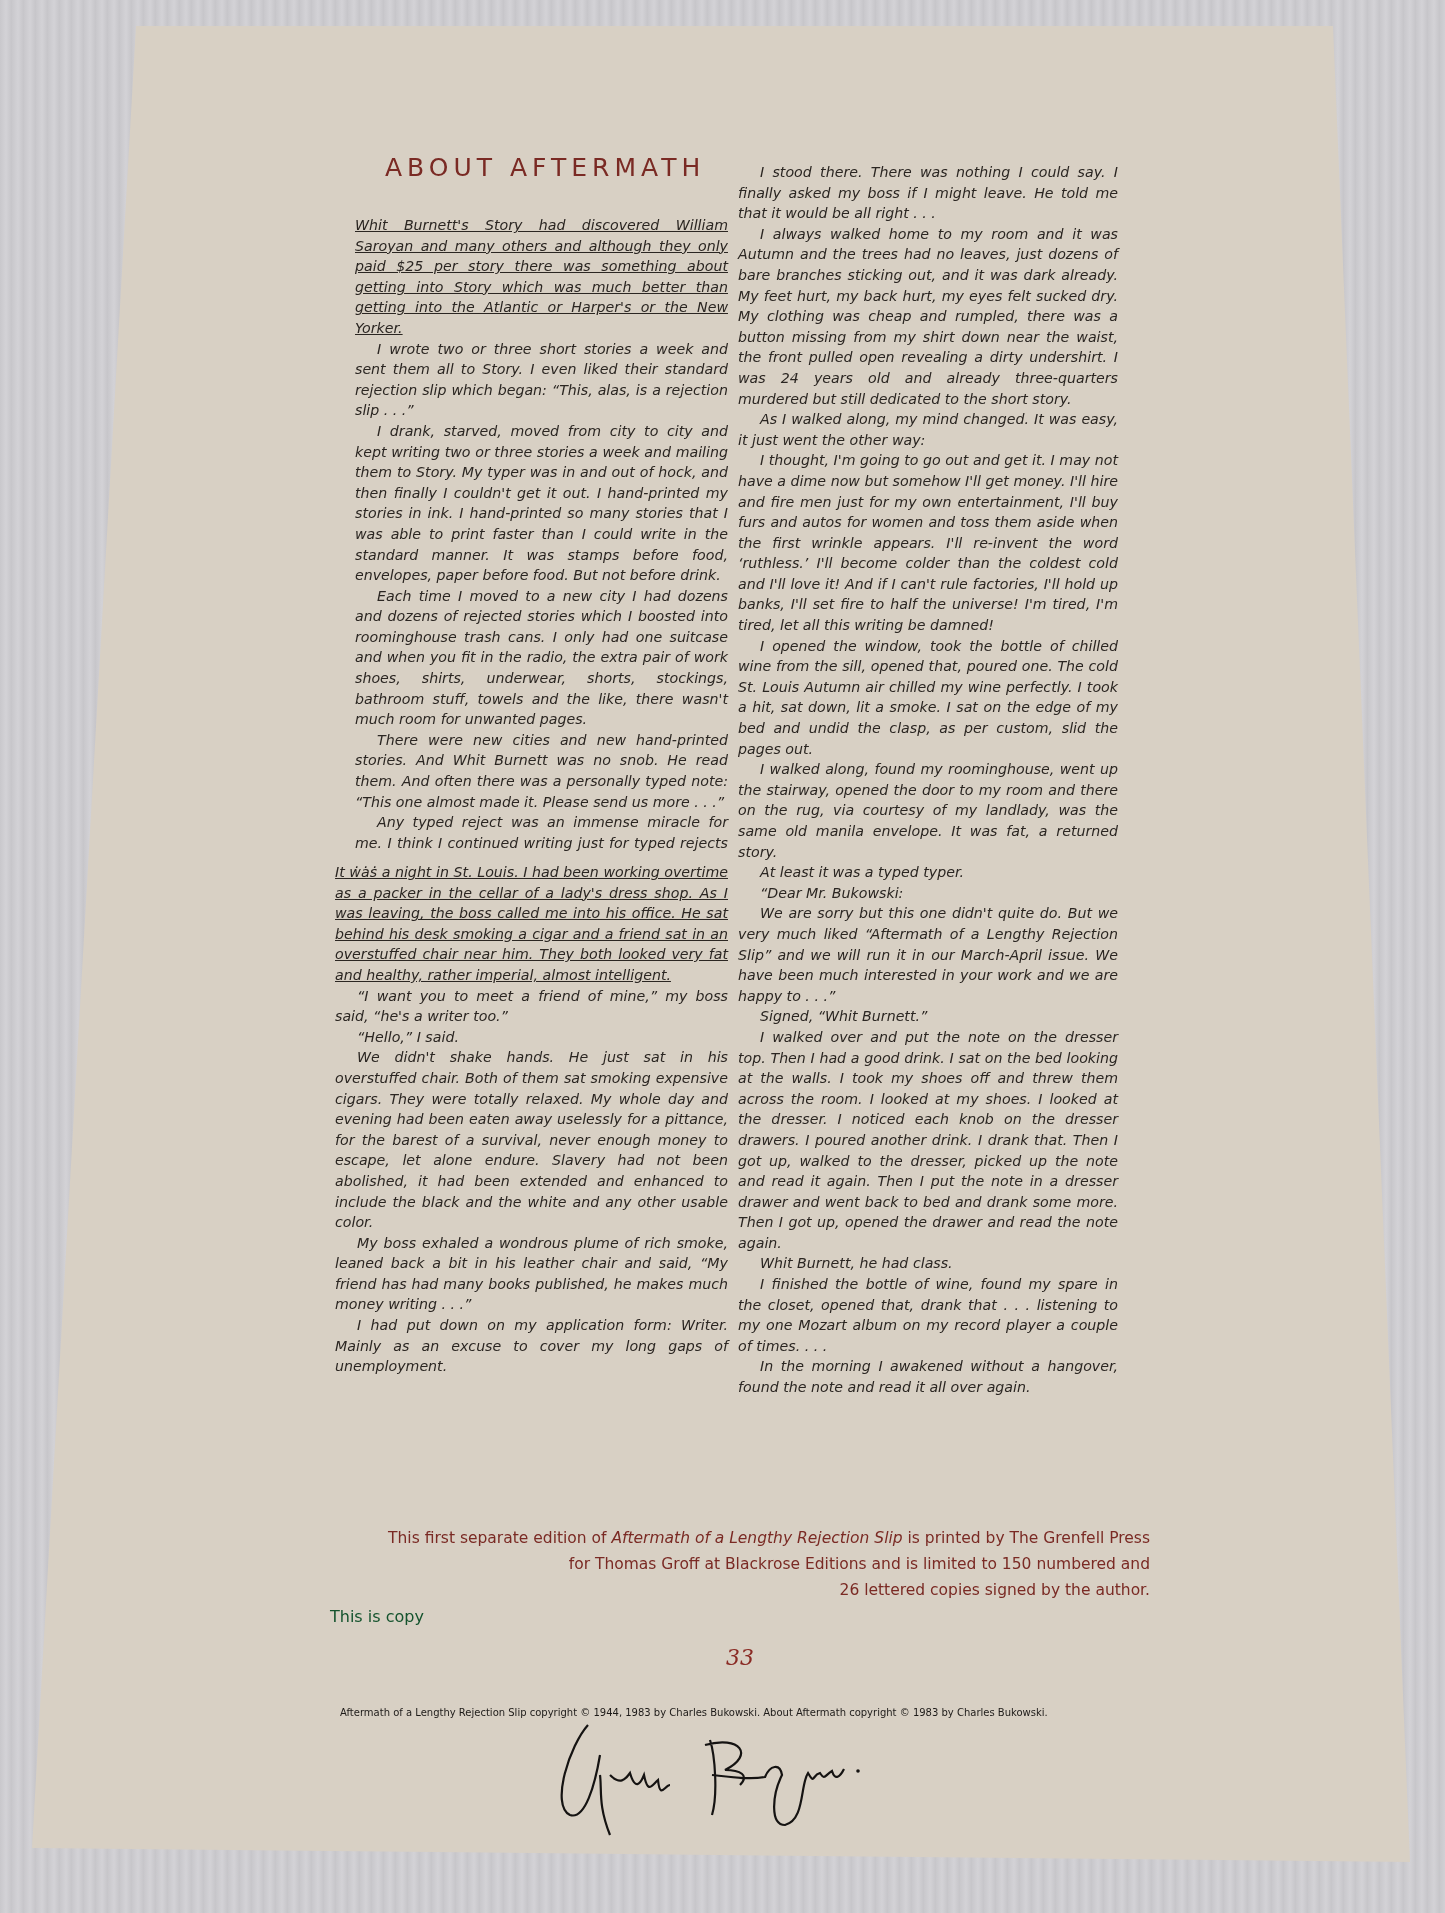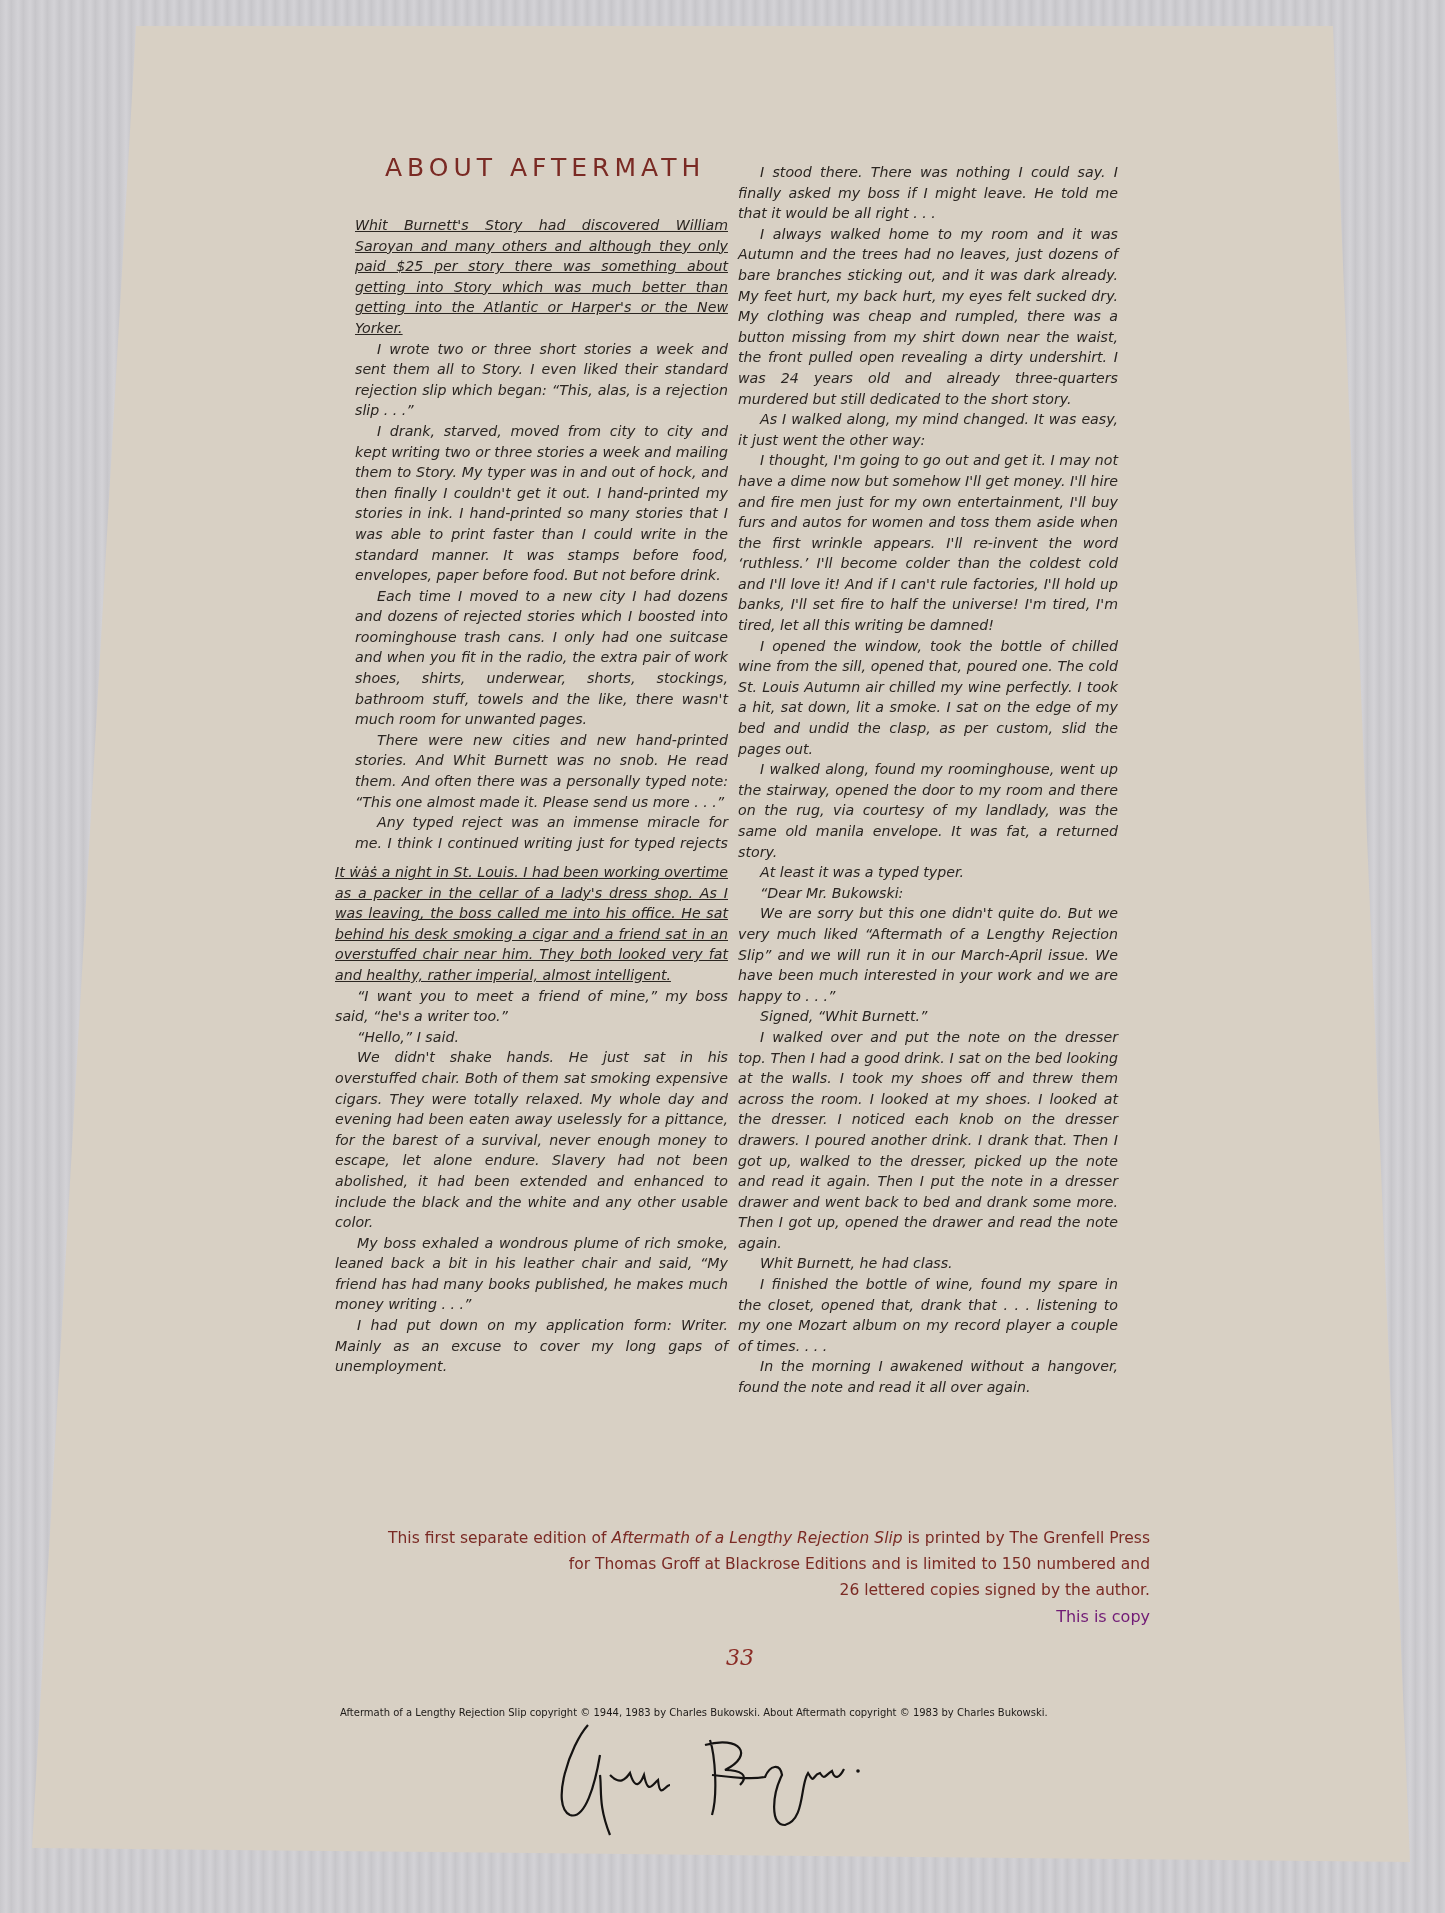--- a/index.html
+++ b/index.html
@@ -33,7 +33,7 @@
     color:#7a2a24; font-size:15.5px; line-height:26px;
   }
   .colophon i { font-style:italic; }
-  .copy-label { position:absolute; left:330px; top:1607px; width:820px; text-align:right; color:#701a75; font-size:16px; }
+  .copy-label { position:absolute; left:330px; top:1607px; width:820px; text-align:left; color:#14532d; font-size:16px; }
   .copy-num { position:absolute; left:330px; top:1645px; width:820px; text-align:center; color:#8a2a24; font-size:22px; font-style:italic; font-family:"DejaVu Serif", serif; }
   .copyright { position:absolute; left:340px; top:1707px; width:820px; font-size:10px; color:#1d1a18; white-space:nowrap; }
   .signature { position:absolute; left:540px; top:1715px; width:400px; height:130px; }

